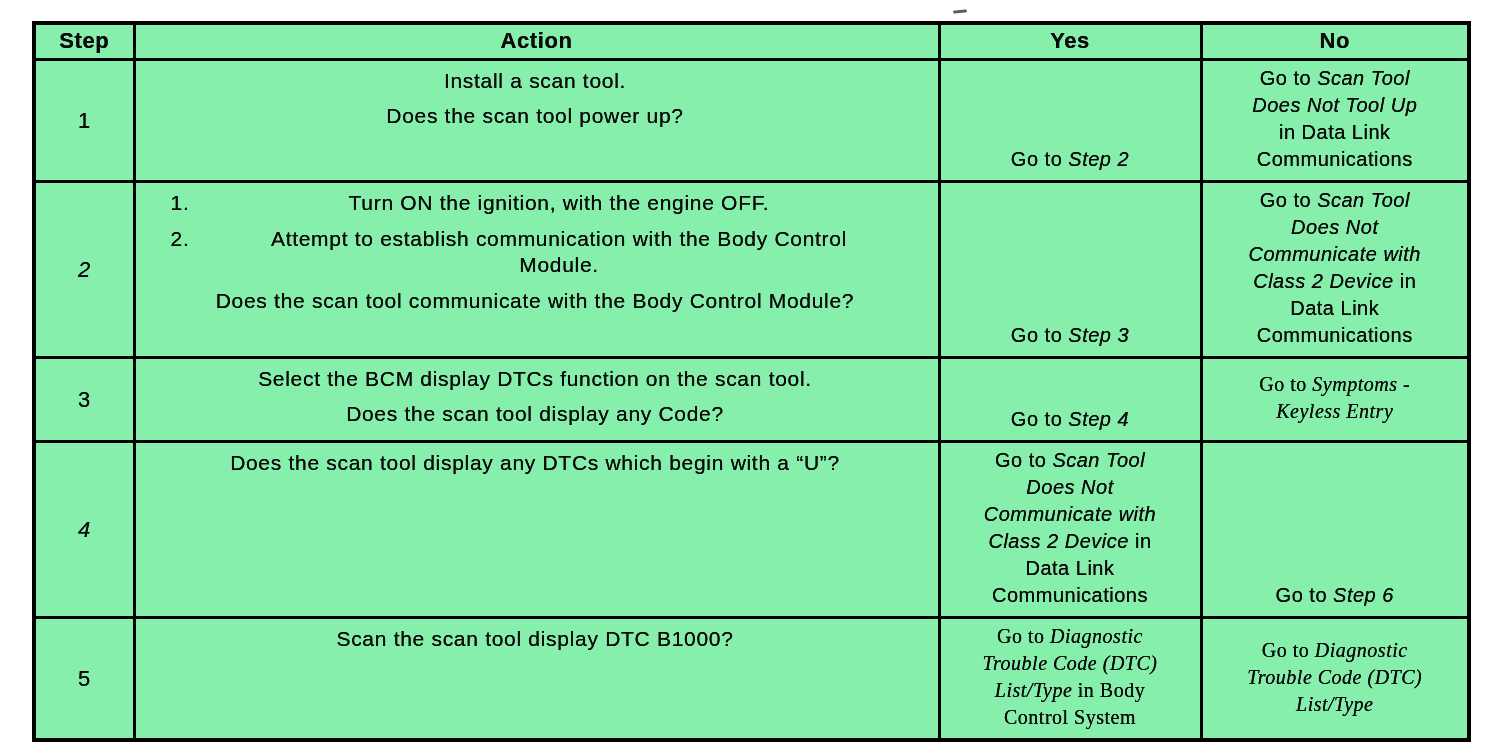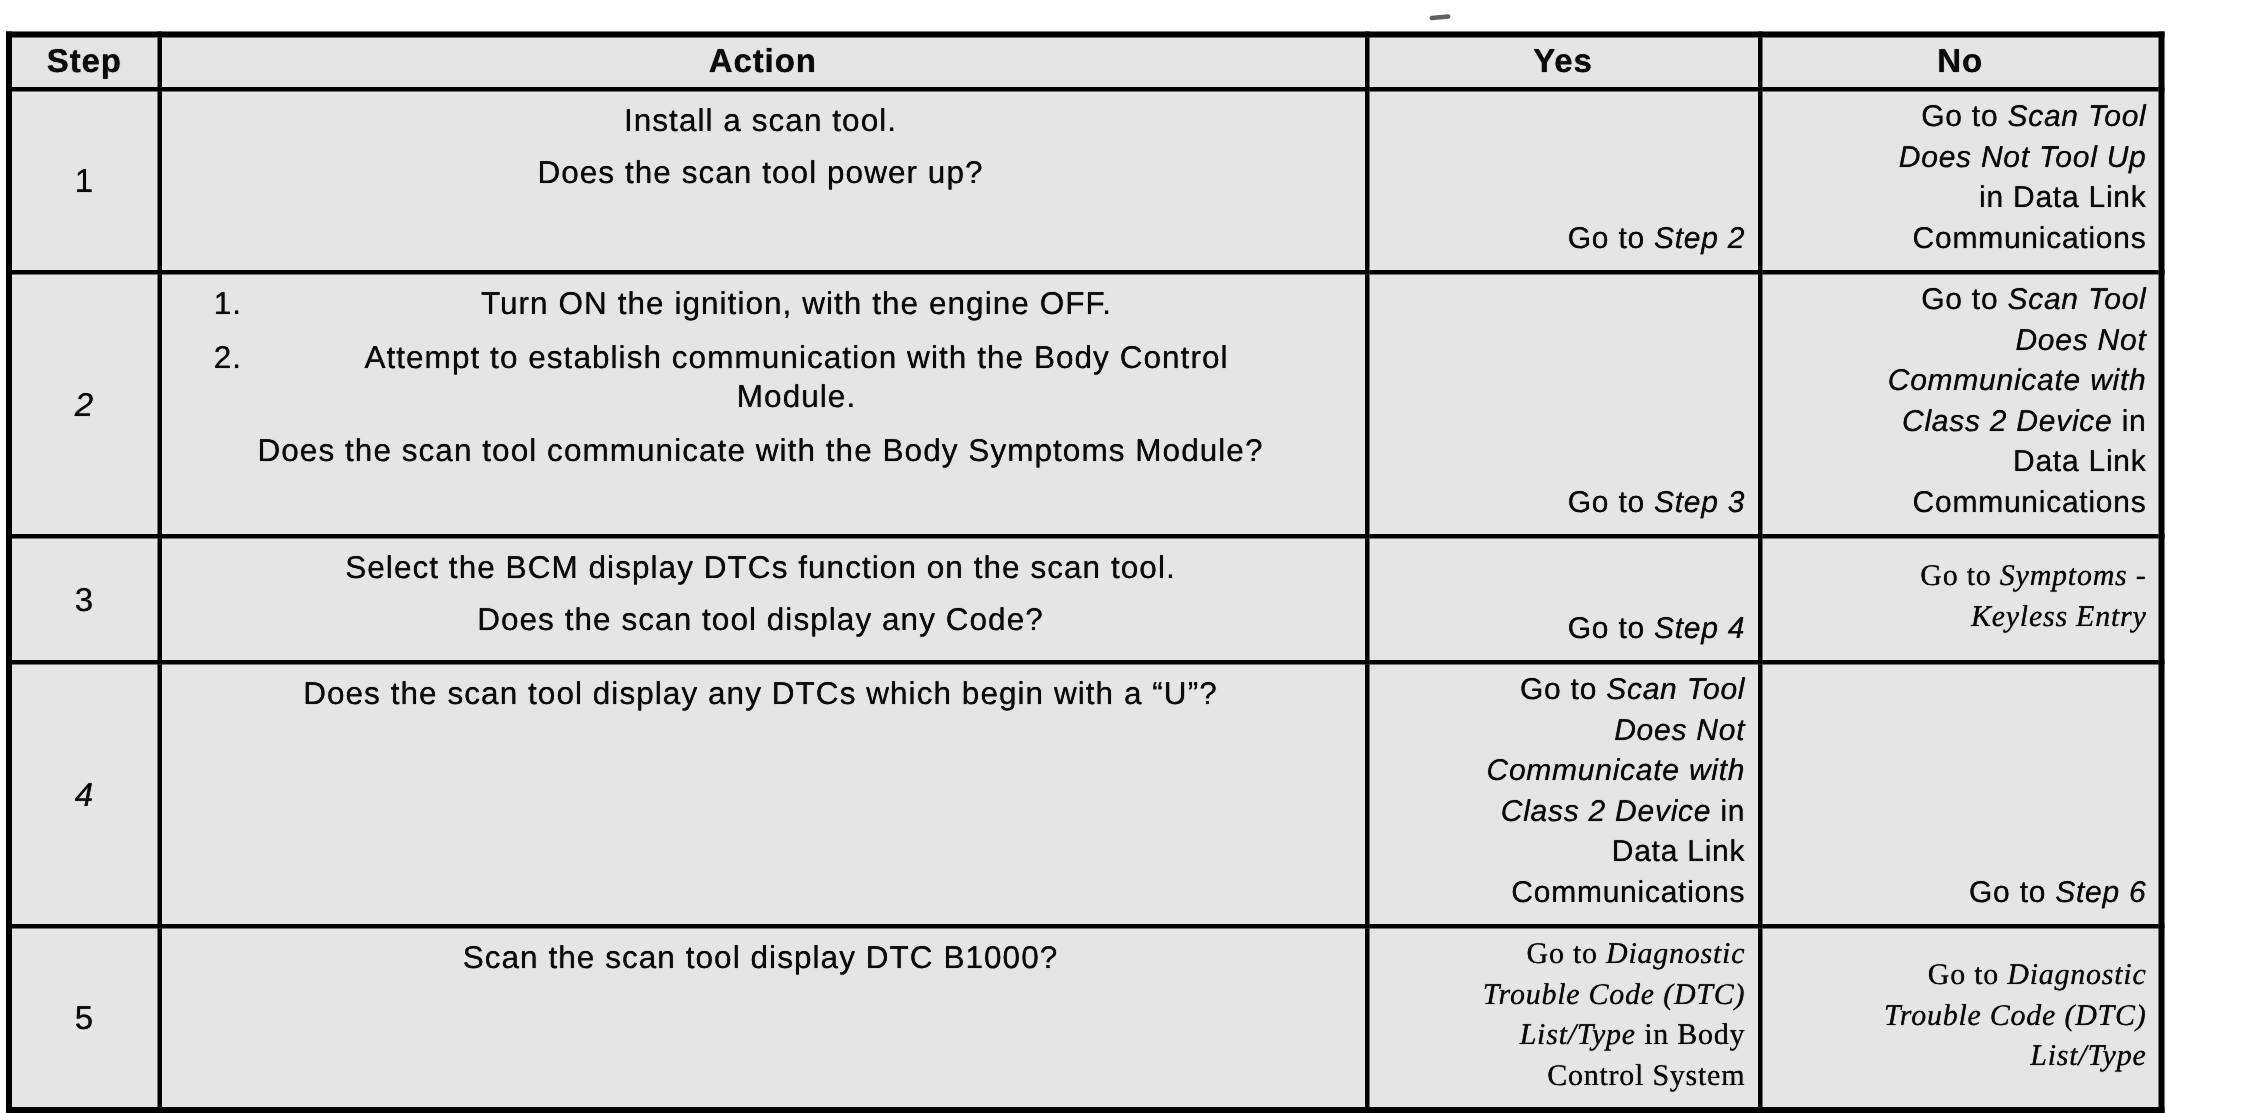--- a/index.html
+++ b/index.html
@@ -35,12 +35,12 @@
   }
   table.diag {
     position: absolute;
-    left: 4px;
+    left: 32px;
     top: 21px;
     width: 1435px;
     table-layout: fixed;
     border-collapse: collapse;
-    background: #e5e5e5;
+    background: #86efac;
   }
   table.diag, table.diag th, table.diag td {
     border: 3px solid #000000;

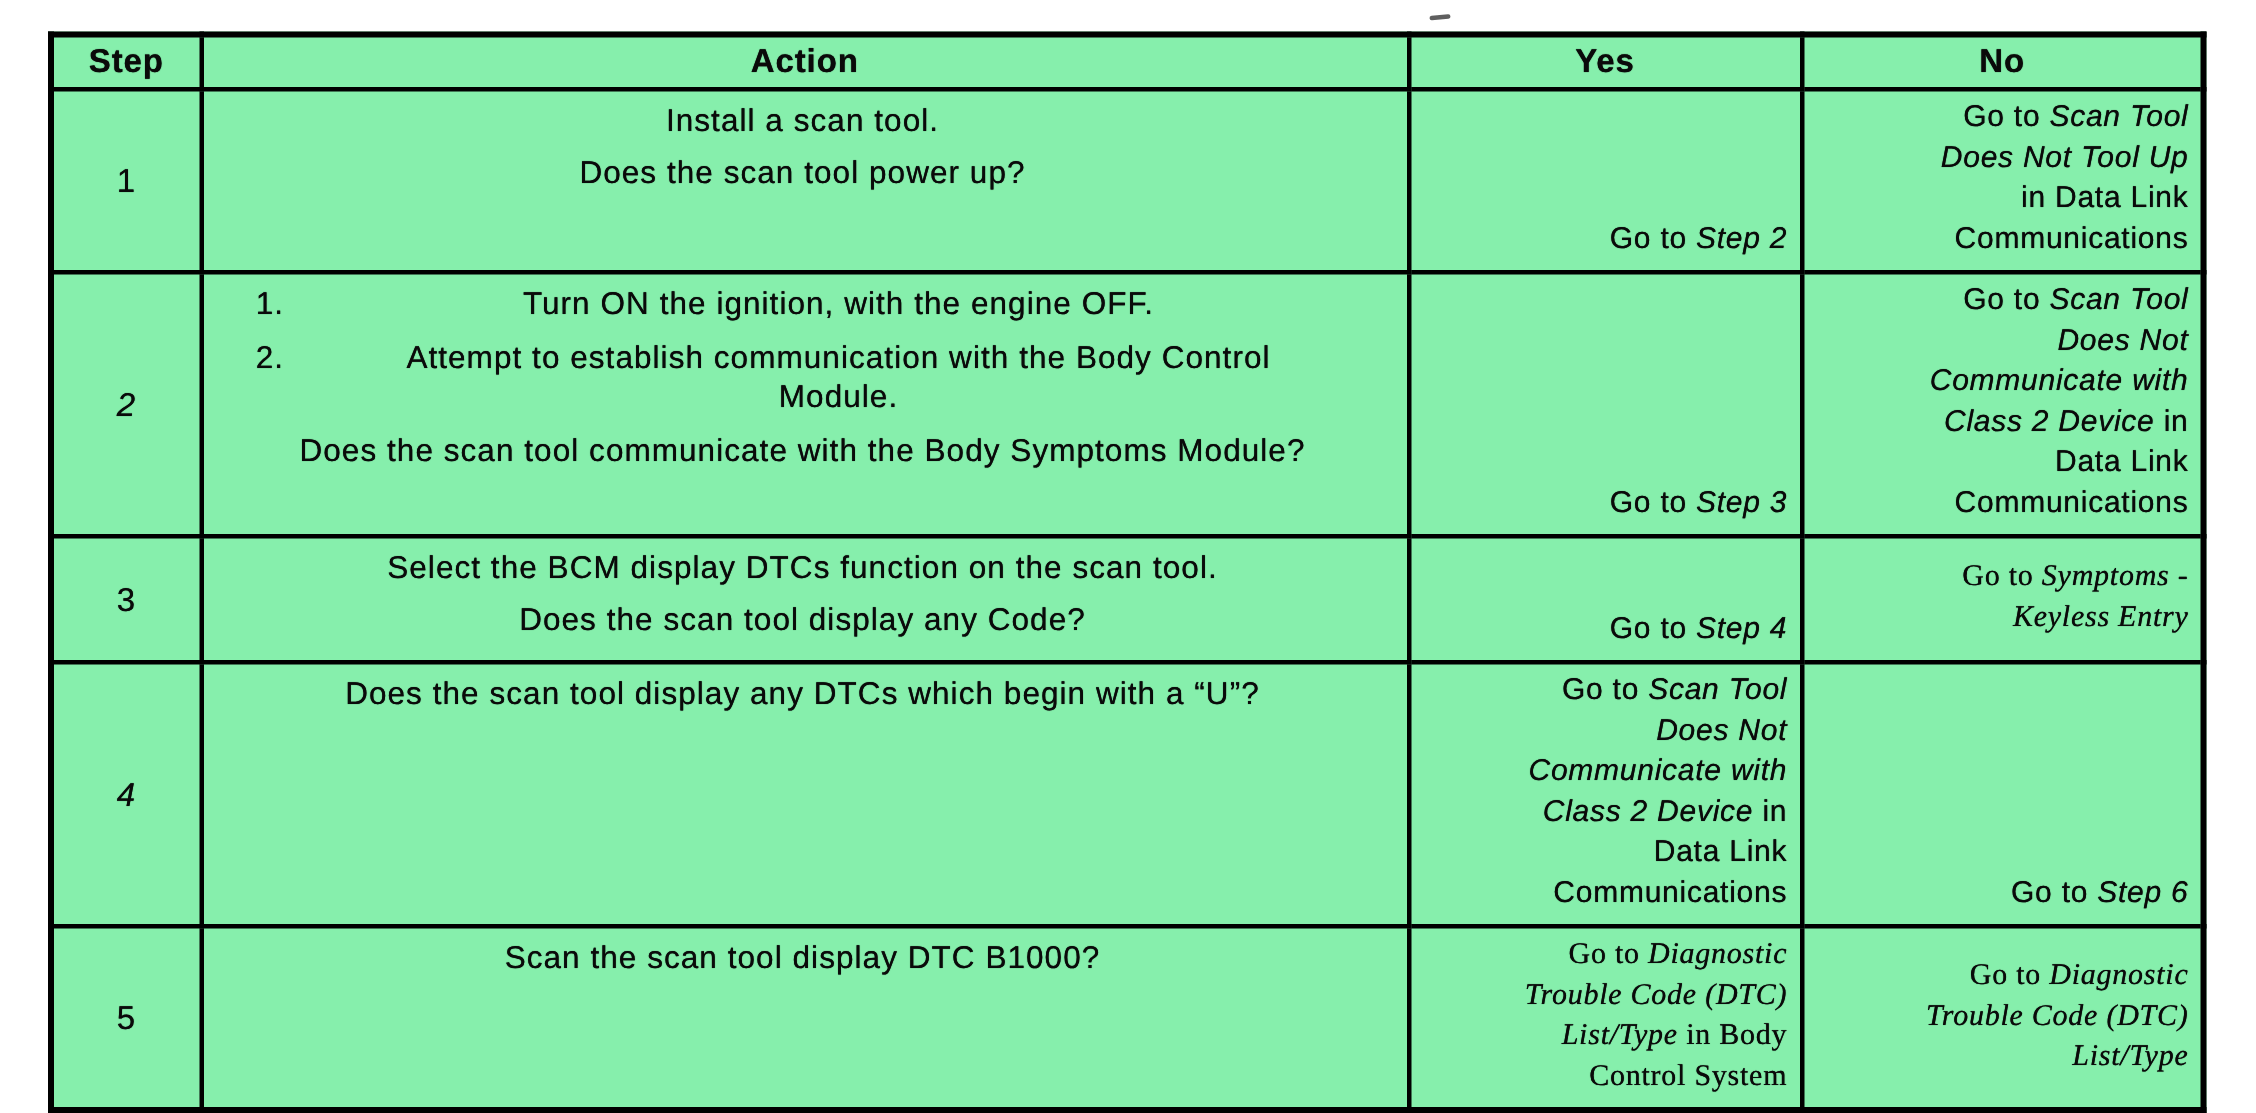--- a/index.html
+++ b/index.html
@@ -91,7 +91,7 @@
   .ntext { flex: 1 1 auto; }
 
   td.goto-cell {
-    text-align: right;
+    text-align: center;
     font-size: 20px;
     line-height: 27px;
     letter-spacing: 0.5px;

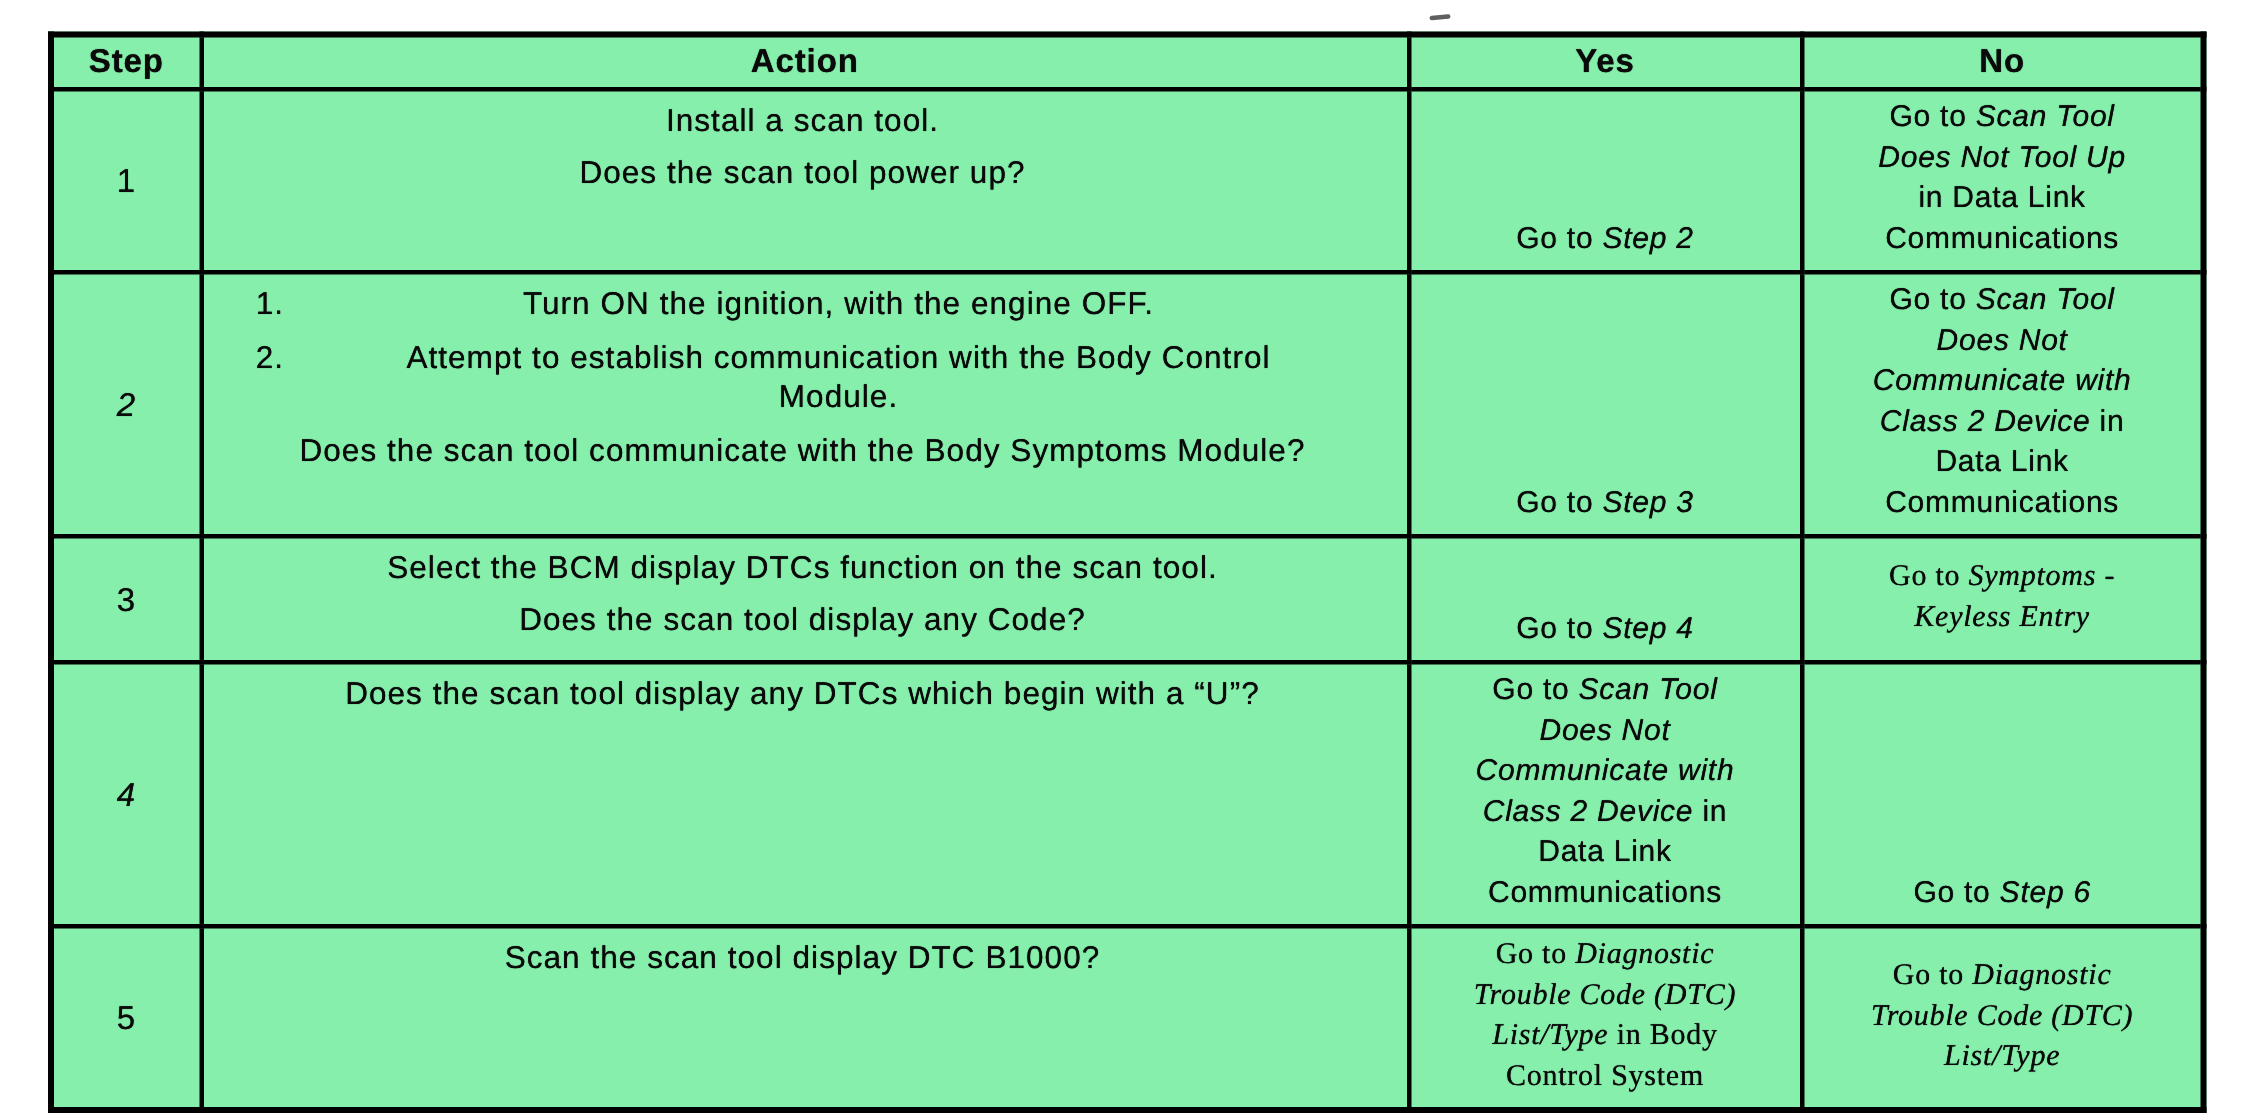--- a/index.html
+++ b/index.html
@@ -145,7 +145,7 @@
               <span class="num">2.</span>
               <span class="ntext">Attempt to establish communication with the Body Control<br>Module.</span>
             </div>
-            <div class="para">Does the scan tool communicate with the Body Symptoms Module?</div>
+            <div class="para">Does the scan tool communicate with the Body Control Module?</div>
           </td>
           <td class="goto-cell v-bottom">Go to <i>Step 3</i></td>
           <td class="goto-cell v-top">Go to <i>Scan Tool</i><br><i>Does Not</i><br><i>Communicate with</i><br><i>Class 2 Device</i> in<br>Data Link<br>Communications</td>

